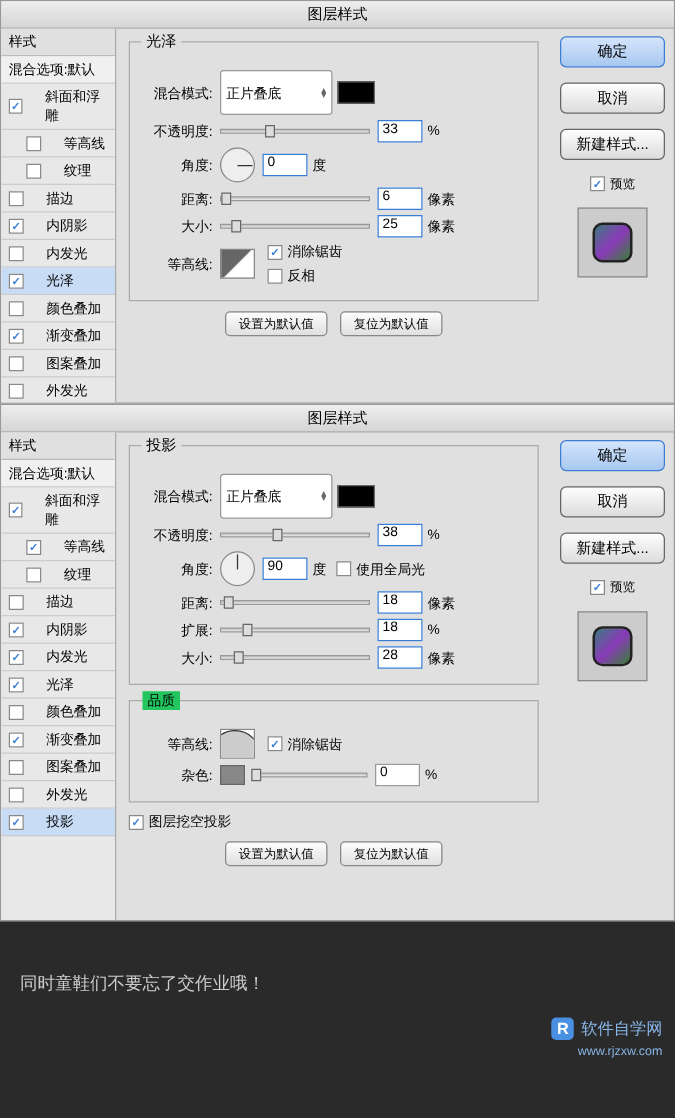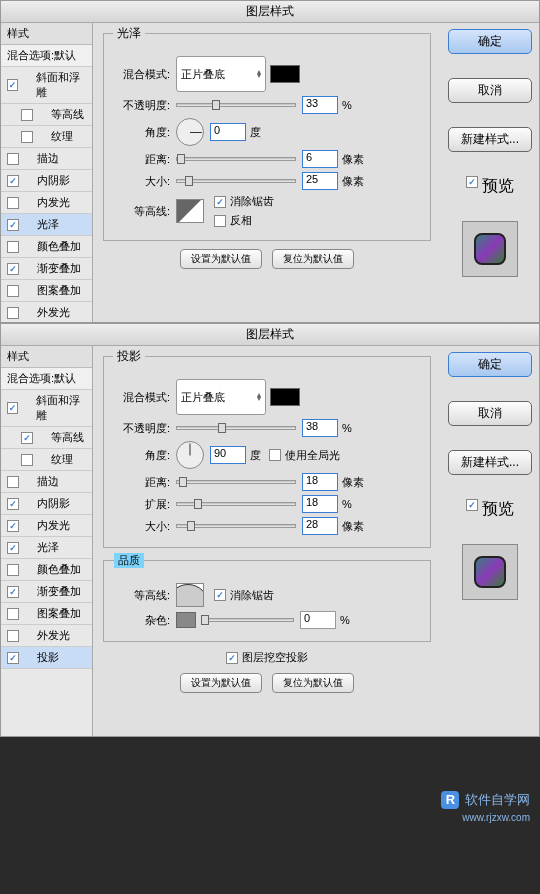--- a/index.html
+++ b/index.html
@@ -39,7 +39,7 @@
 .checkbox-label { display: flex; align-items: center; gap: 4px; font-size: 11px; }
 .btn-row { display: flex; gap: 10px; justify-content: center; margin-top: 8px; }
 .ps-btn { padding: 2px 10px; font-size: 10px; border: 1px solid #888; border-radius: 4px; background: linear-gradient(#fdfdfd,#e0e0e0); }
-.right-panel { width: 98px; padding: 6px; display: flex; flex-direction: column; gap: 24px; align-items: center; }
+.right-panel { width: 98px; padding: 6px; display: flex; flex-direction: column; gap: 12px; align-items: center; }
 .action-btn { width: 84px; padding: 3px 0; font-size: 12px; border: 1px solid #666; border-radius: 5px; background: linear-gradient(#fdfdfd,#dcdcdc); text-align: center; }
 .action-btn.primary { background: linear-gradient(#d4e4fb,#a8c8f0); border-color: #3a7dd4; }
 .preview-cb { display: flex; gap: 4px; font-size: 16px; }

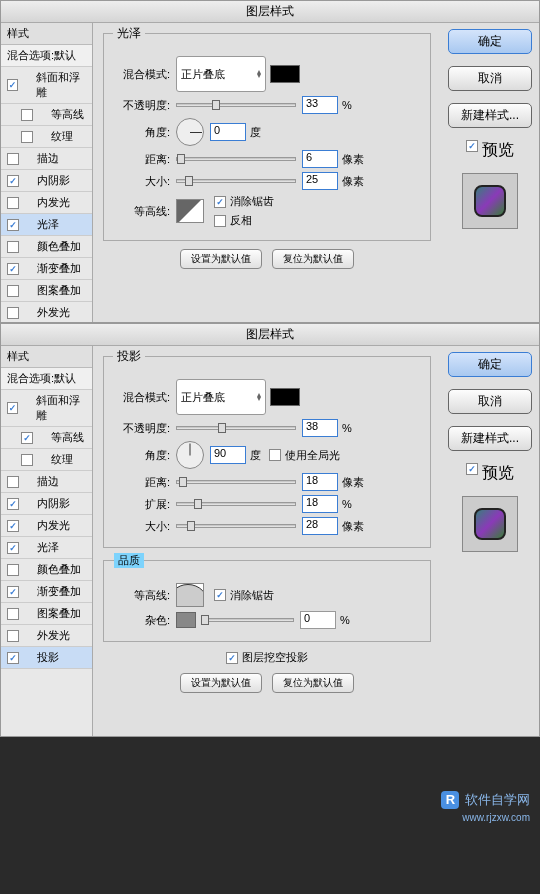--- a/index.html
+++ b/index.html
@@ -42,7 +42,7 @@
 .right-panel { width: 98px; padding: 6px; display: flex; flex-direction: column; gap: 12px; align-items: center; }
 .action-btn { width: 84px; padding: 3px 0; font-size: 12px; border: 1px solid #666; border-radius: 5px; background: linear-gradient(#fdfdfd,#dcdcdc); text-align: center; }
 .action-btn.primary { background: linear-gradient(#d4e4fb,#a8c8f0); border-color: #3a7dd4; }
-.preview-cb { display: flex; gap: 4px; font-size: 16px; }
+.preview-cb { display: flex; align-items: center; gap: 4px; font-size: 10px; }
 .preview-img { width: 56px; height: 56px; background: #ccc; border: 1px solid #888; display: flex; align-items: center; justify-content: center; }
 .preview-shape { width: 32px; height: 32px; border-radius: 8px; background: linear-gradient(135deg, #3a7d7d, #8a3ab8, #3a7d3a); border: 2px solid #222; }
 .noise-box { width: 20px; height: 16px; background: #888; border: 1px solid #666; margin-right: 8px; }

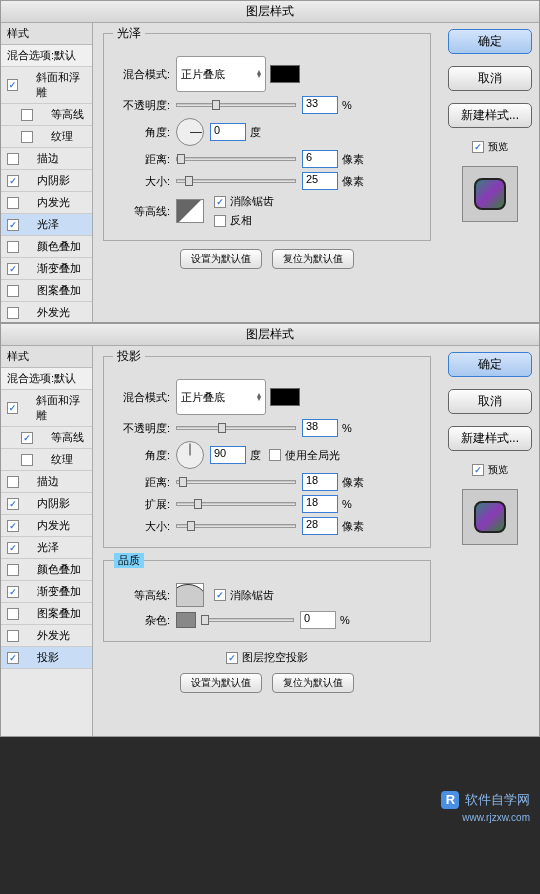--- a/index.html
+++ b/index.html
@@ -18,7 +18,7 @@
 .main { flex: 1; padding: 6px 10px; position: relative; overflow: hidden; }
 .panel-title { position: absolute; top: 2px; left: 20px; font-size: 12px; background: #e0e0e0; padding: 0 4px; z-index: 2; }
 .fieldset { border: 1px solid #aaa; padding: 18px 10px 8px 10px; margin-top: 4px; position: relative; }
-.fieldset-legend { position: absolute; top: -8px; left: 10px; background: #7dd3fc; padding: 0 4px; font-size: 11px; }
+.fieldset-legend { position: absolute; top: -8px; left: 10px; background: #22c55e; padding: 0 4px; font-size: 11px; }
 .row { display: flex; align-items: center; margin: 4px 0; font-size: 11px; }
 .row-label { width: 56px; text-align: right; margin-right: 6px; }
 .dropdown { width: 90px; height: 36px; background: #fff; border: 1px solid #999; border-radius: 3px; font-size: 11px; padding: 0 4px; display: flex; align-items: center; justify-content: space-between; }

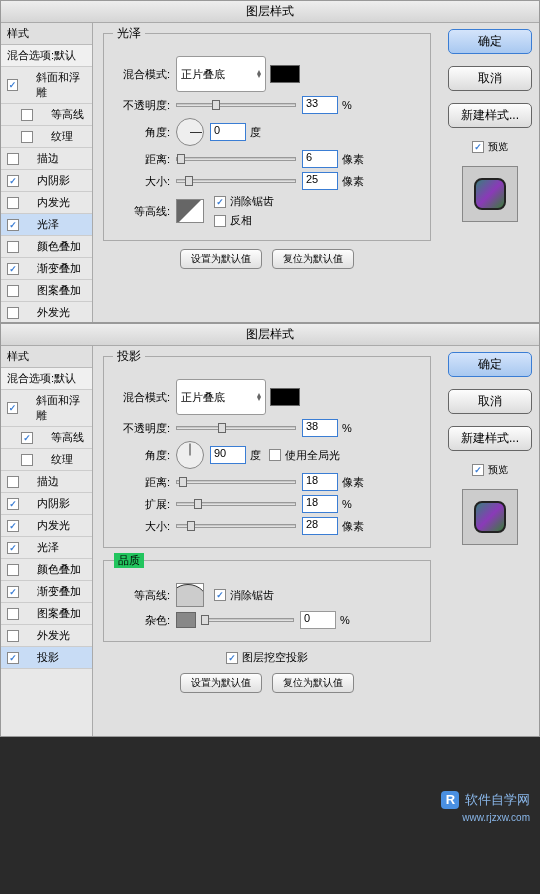--- a/index.html
+++ b/index.html
@@ -315,7 +315,7 @@
           <span class="unit">%</span>
         </div>
       </div>
-      <div class="row" style="justify-content:center;margin-top:8px">
+      <div class="row" style="justify-content:flex-start;margin-top:8px">
         <div class="checkbox-label">
             <span class="cb checked"></span>
             <span>图层挖空投影</span>

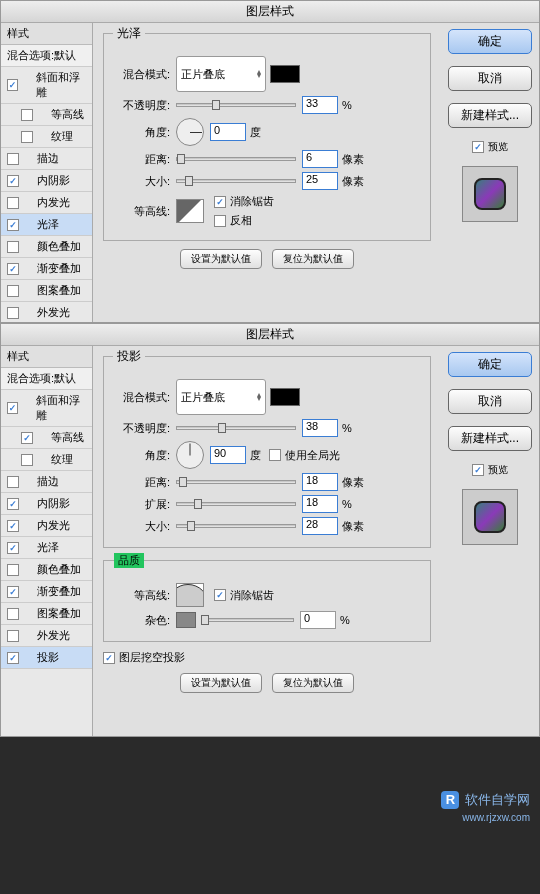--- a/index.html
+++ b/index.html
@@ -343,6 +343,7 @@
 
 <div class="footer-text">
   <br>
+  <p>同时童鞋们不要忘了交作业哦！</p>
 </div>
 <div class="watermark">
   <span class="logo">R</span>

